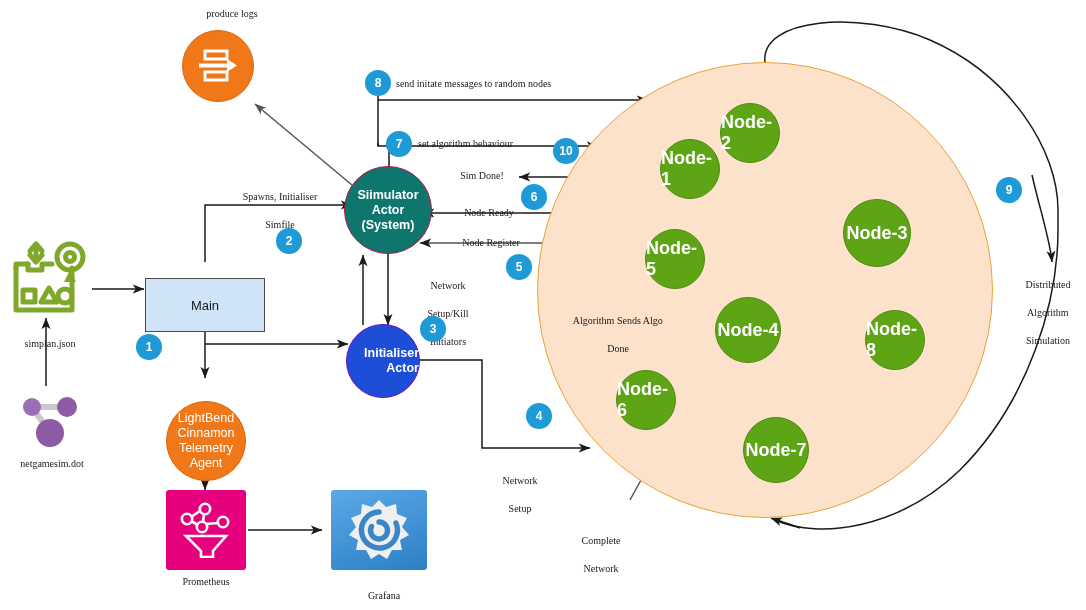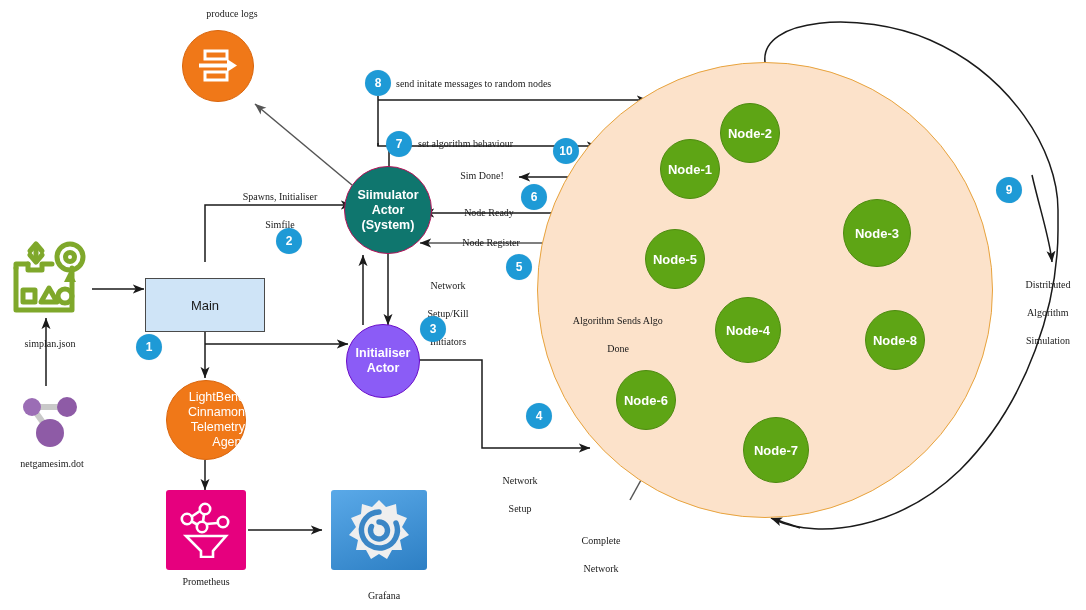--- a/index.html
+++ b/index.html
@@ -69,7 +69,7 @@
     border: 1px solid #4d8a10;
     box-sizing: border-box;
     color: #ffffff;
-    font-size: 13px;
+    font-size: 18px;
     font-weight: bold;
     display: flex;
     align-items: center;

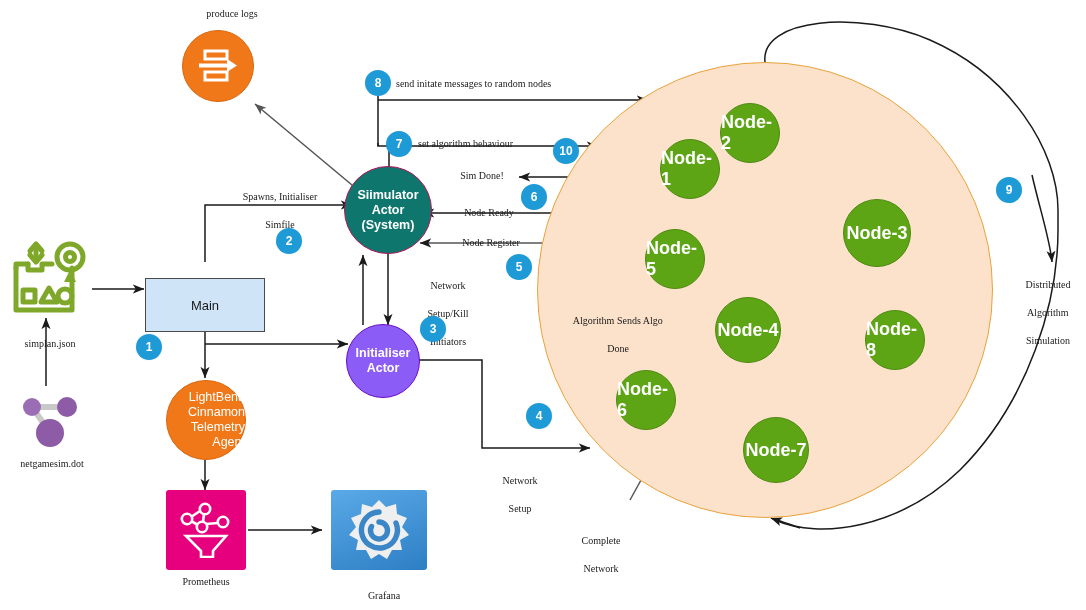--- a/index.html
+++ b/index.html
@@ -94,7 +94,7 @@
     font-family: "Liberation Sans", sans-serif;
   }
   .actor.sim { background: #0f766e; border: 1px solid #b51259; }
-  .actor.init { background: #8b5cf6; border: 1px solid #6a0cc9; }
+  .actor.init { background: #1d4ed8; border: 1px solid #6a0cc9; align-items: flex-end; }
   .actor.telemetry {
     background: #F07818; border: 1px solid #d9650c;
     font-weight: normal; font-size: 12.5px; line-height: 15px;

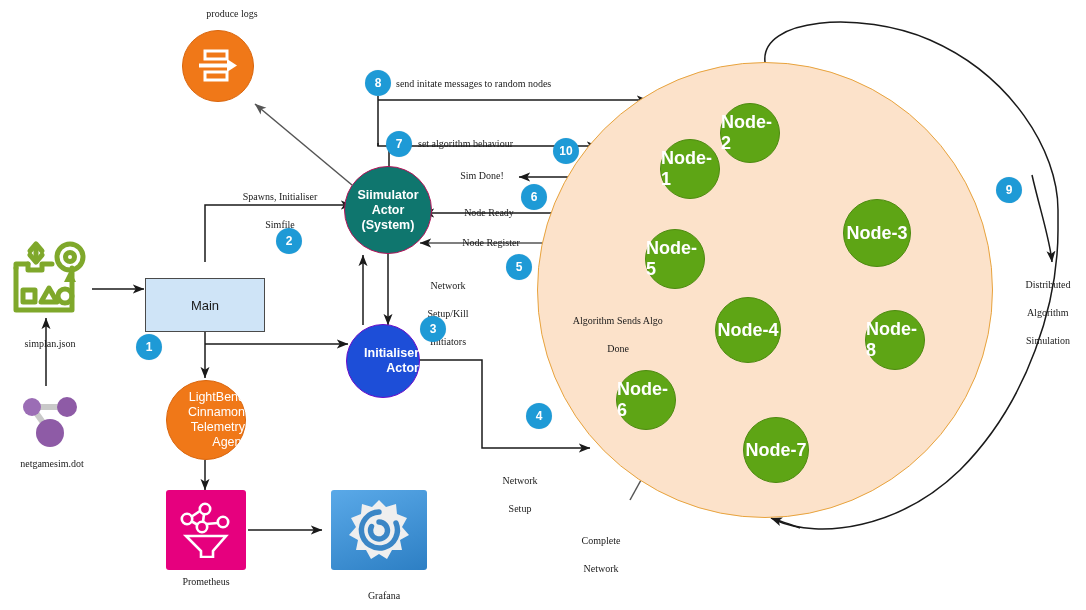--- a/index.html
+++ b/index.html
@@ -243,7 +243,7 @@
     <span>Actor</span>
   </div>
 
-  <div class="actor telemetry" style="left:166px; top:380px; width:80px; height:80px;align-items:flex-end;">
+  <div class="actor telemetry" style="left:166px; top:401px; width:80px; height:80px;">
     <span>LightBend</span>
     <span>Cinnamon</span>
     <span>Telemetry</span>

